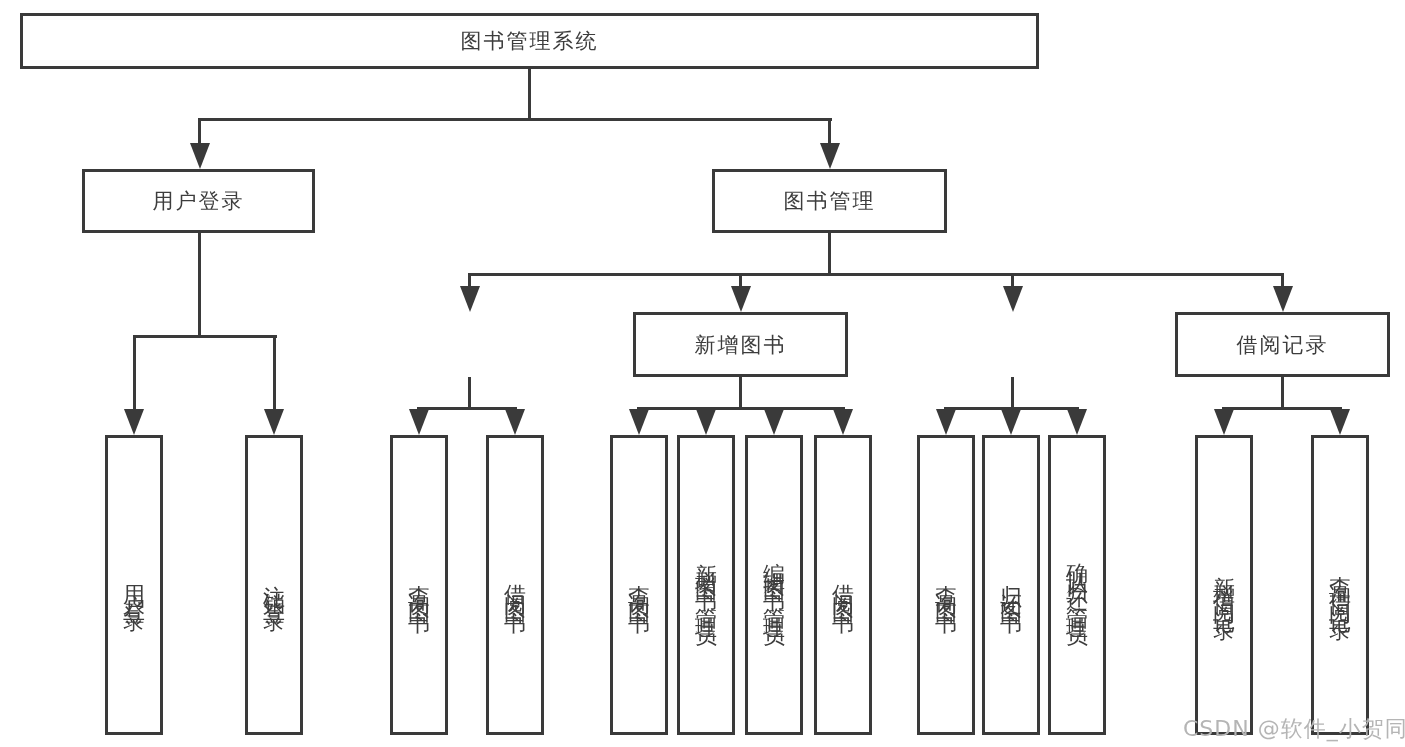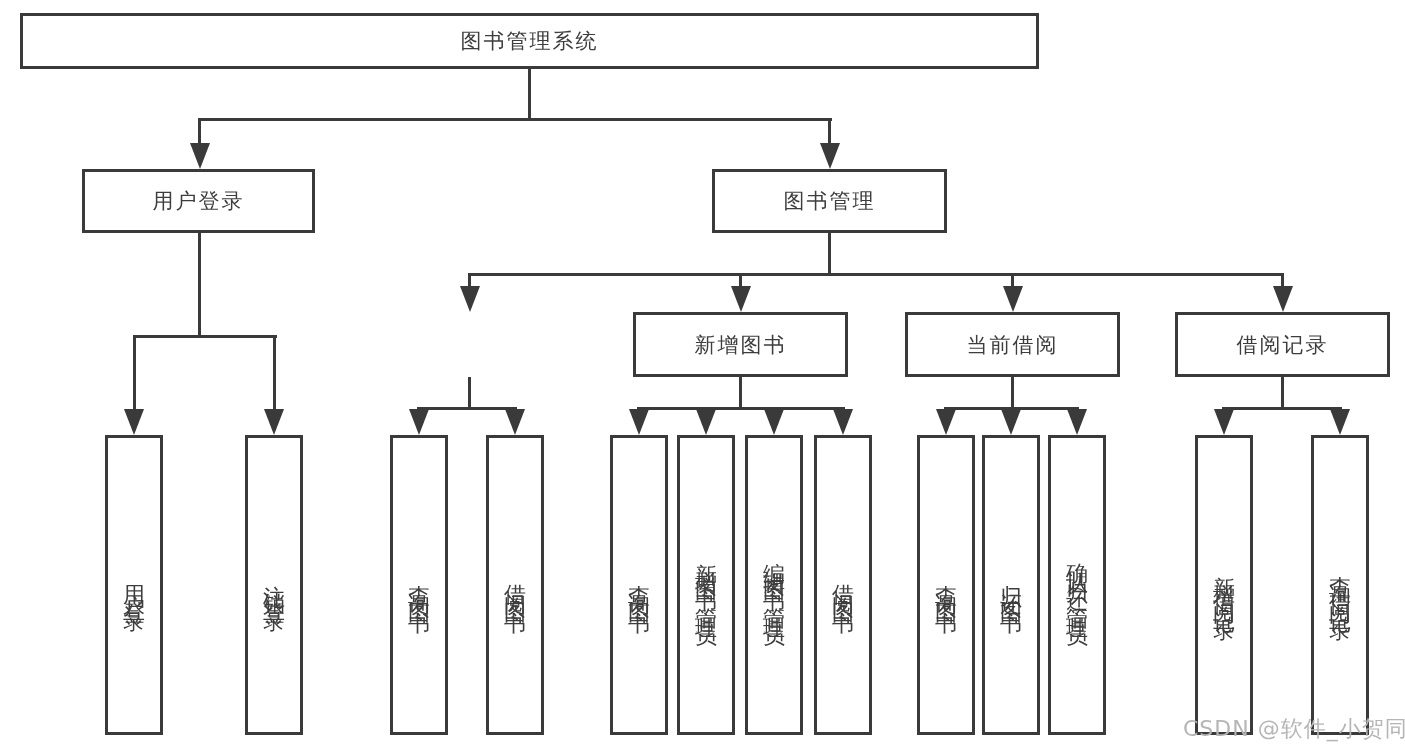--- a/index.html
+++ b/index.html
@@ -81,9 +81,6 @@
     <span class="hlabel">新增图书</span>
   </div>
 
-  <div class="box" style="left:905px; top:312px; width:215px; height:65px;">
-    <span class="hlabel">当前借阅</span>
-  </div>
 
   <div class="box" style="left:1175px; top:312px; width:215px; height:65px;">
     <span class="hlabel">借阅记录</span>

